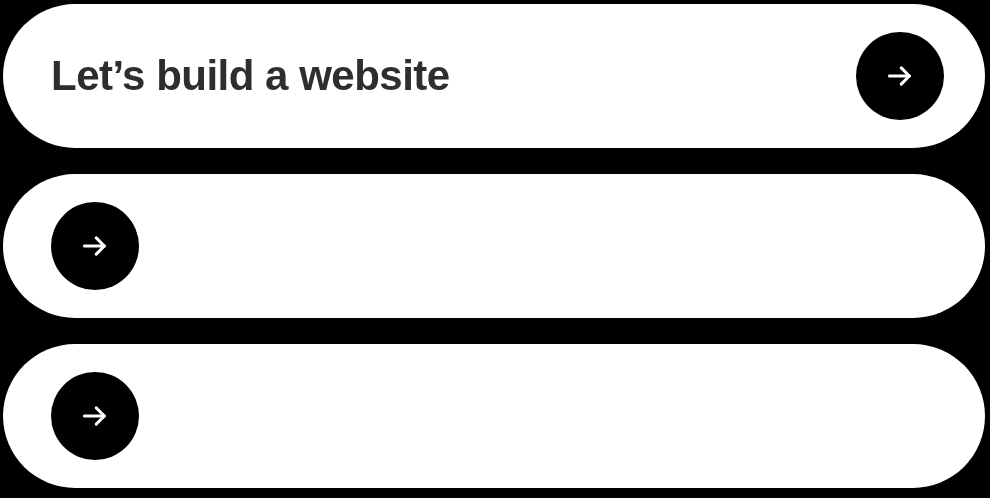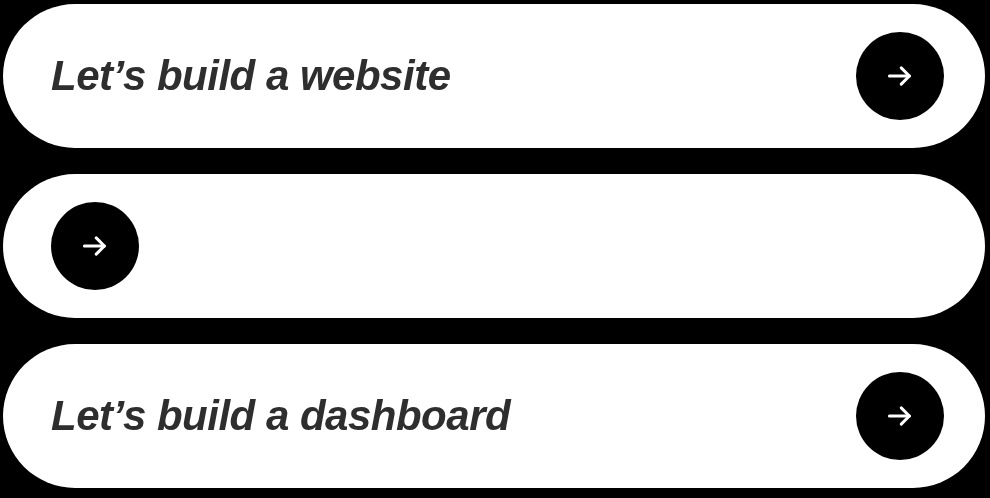--- a/index.html
+++ b/index.html
@@ -23,7 +23,6 @@
     flex-direction: column;
     gap: 26px;
     align-items: flex-start;
-    font-style: italic;
   }
   .suggestion-card {
     position: relative;

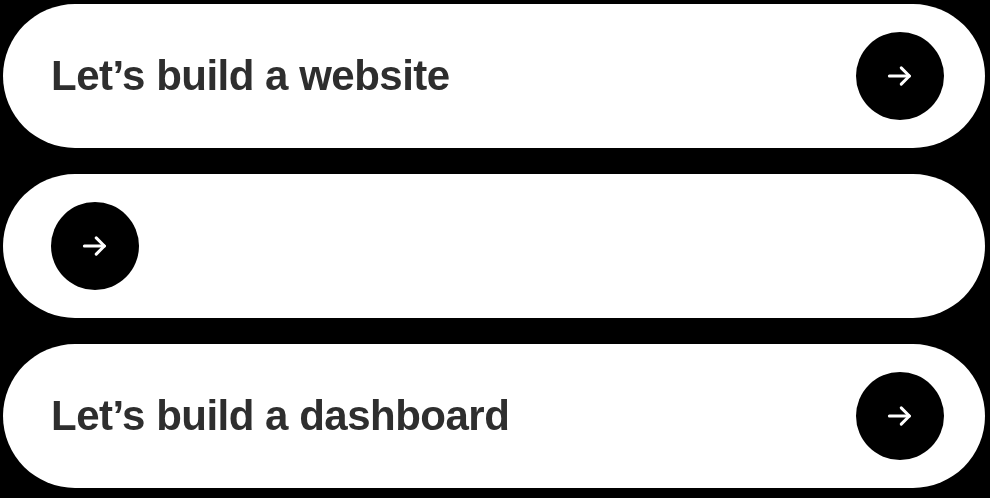--- a/index.html
+++ b/index.html
@@ -97,7 +97,6 @@
   </div>
 
   <div class="suggestion-card">
-    <span class="suggestion-label">Let’s build a dashboard</span>
     <button class="arrow-button">
       <span>
         <svg viewBox="0 0 24 24" fill="none" stroke="#ffffff" stroke-width="2.4" stroke-linecap="round" stroke-linejoin="round" aria-hidden="true">

